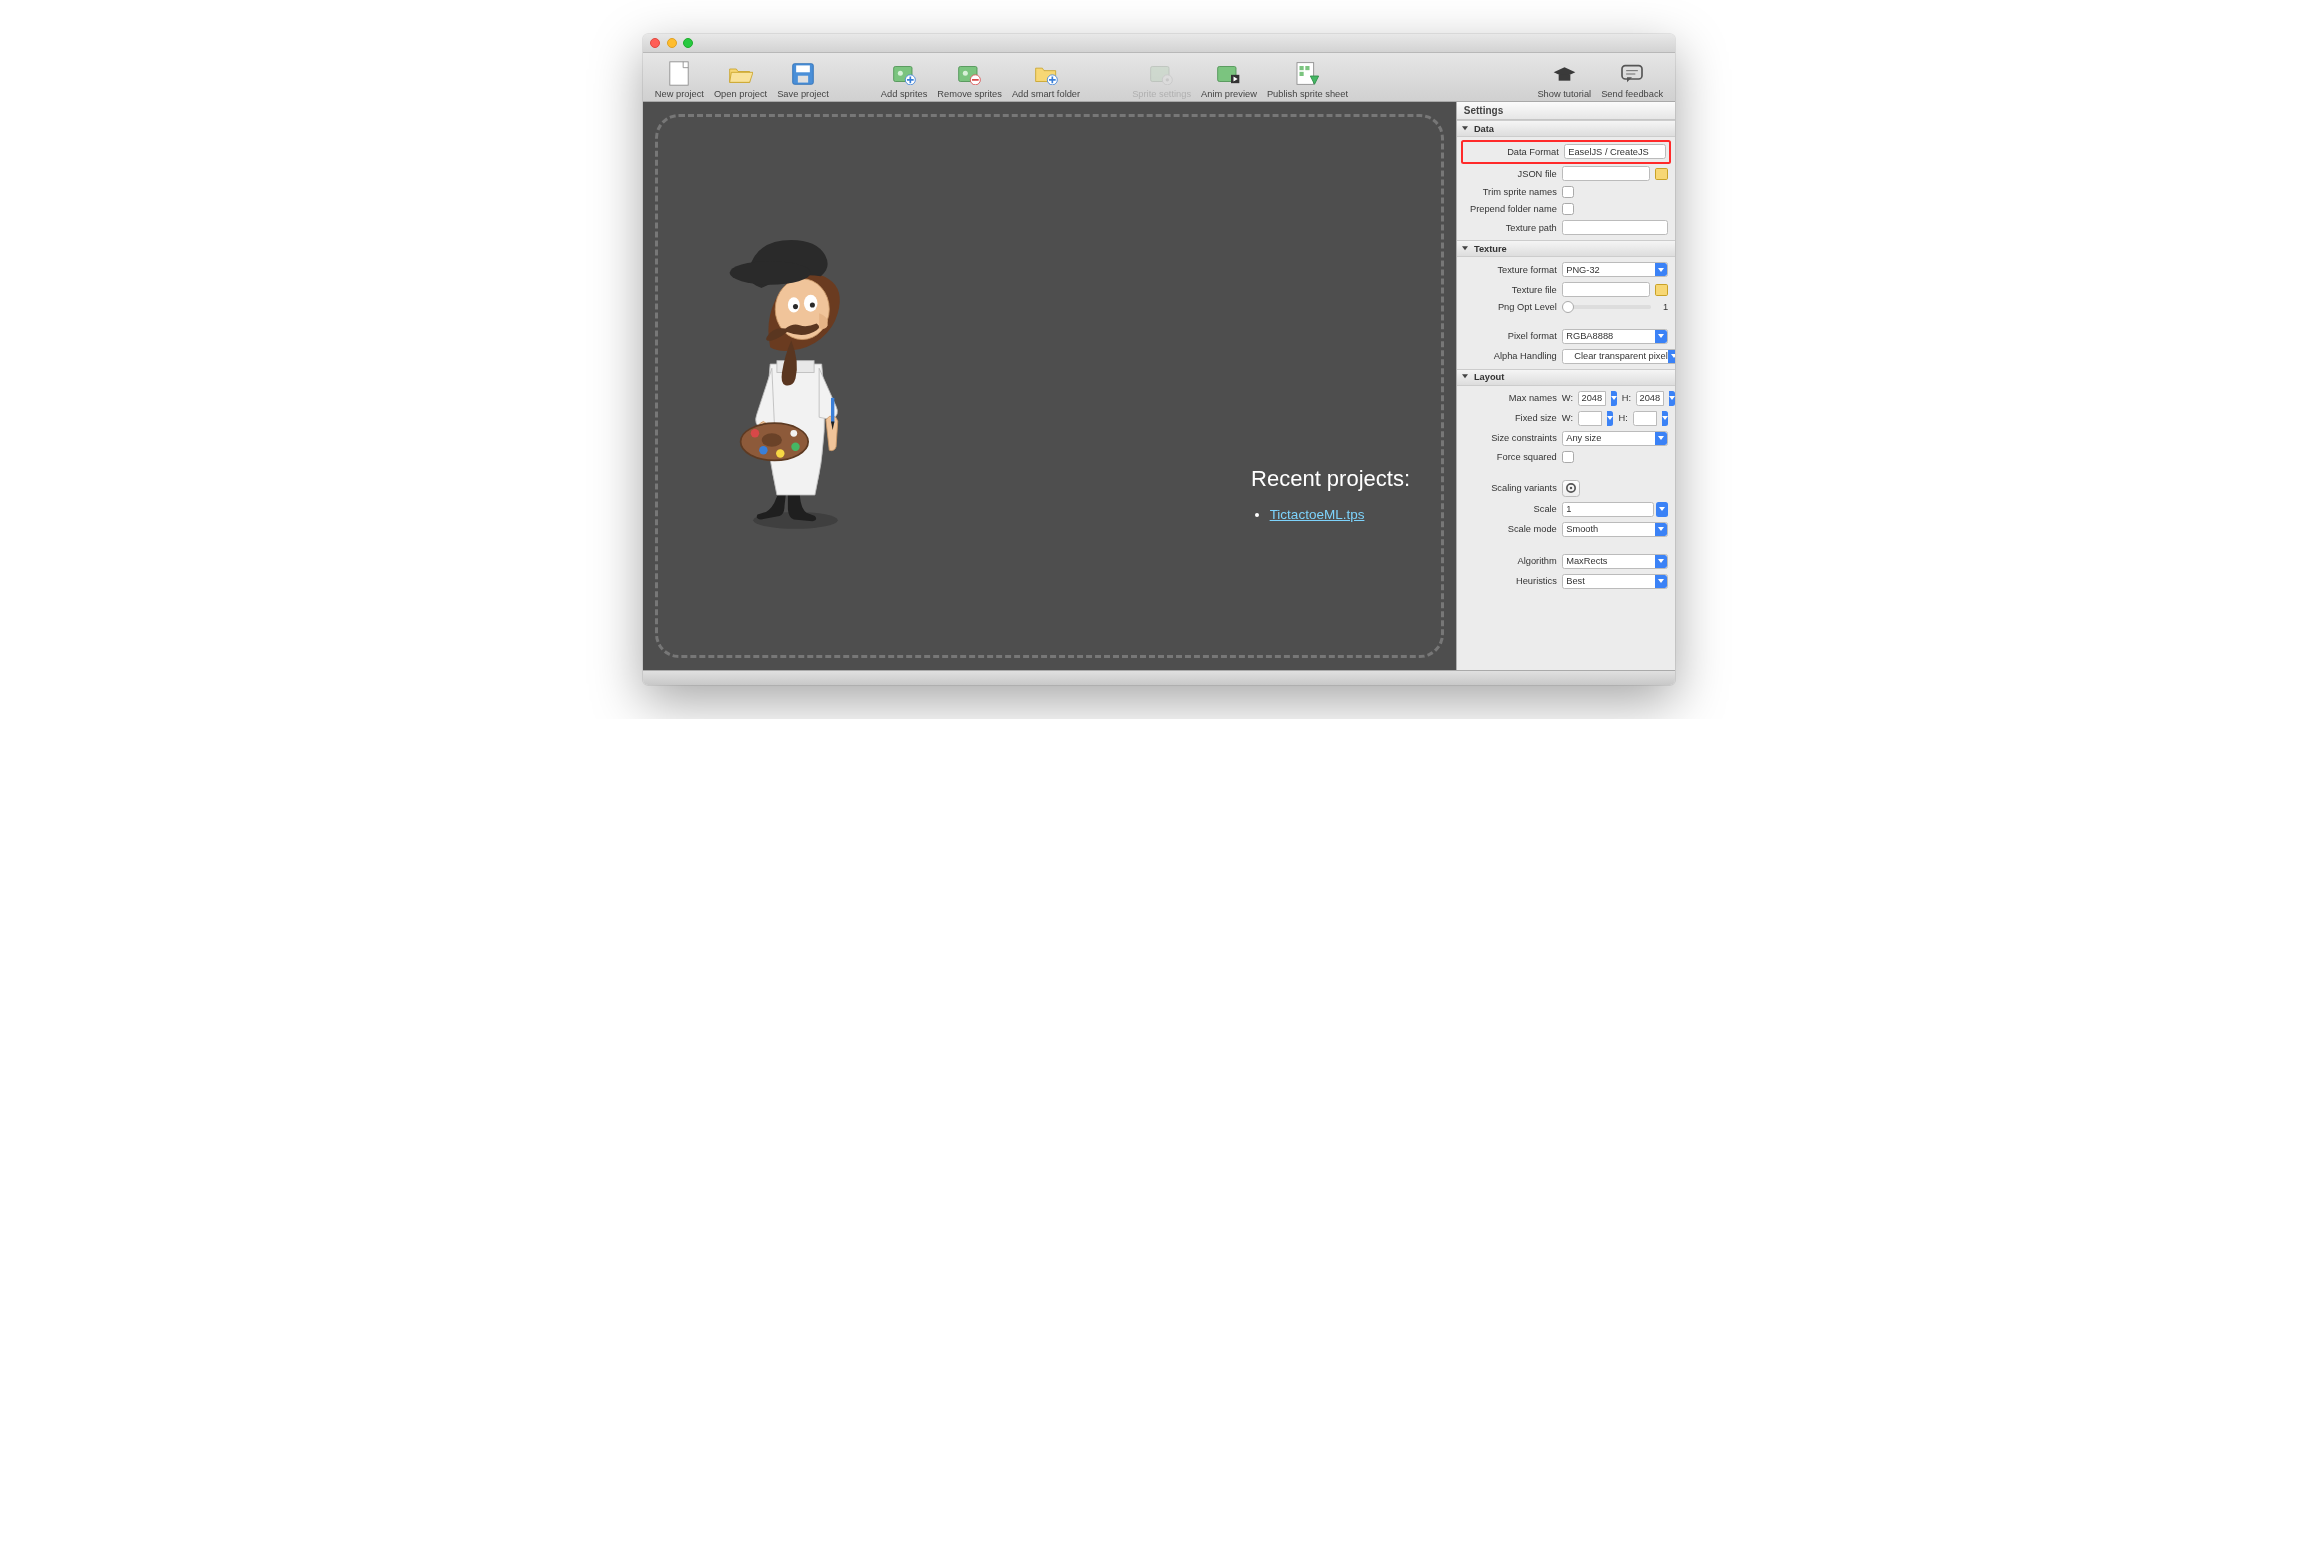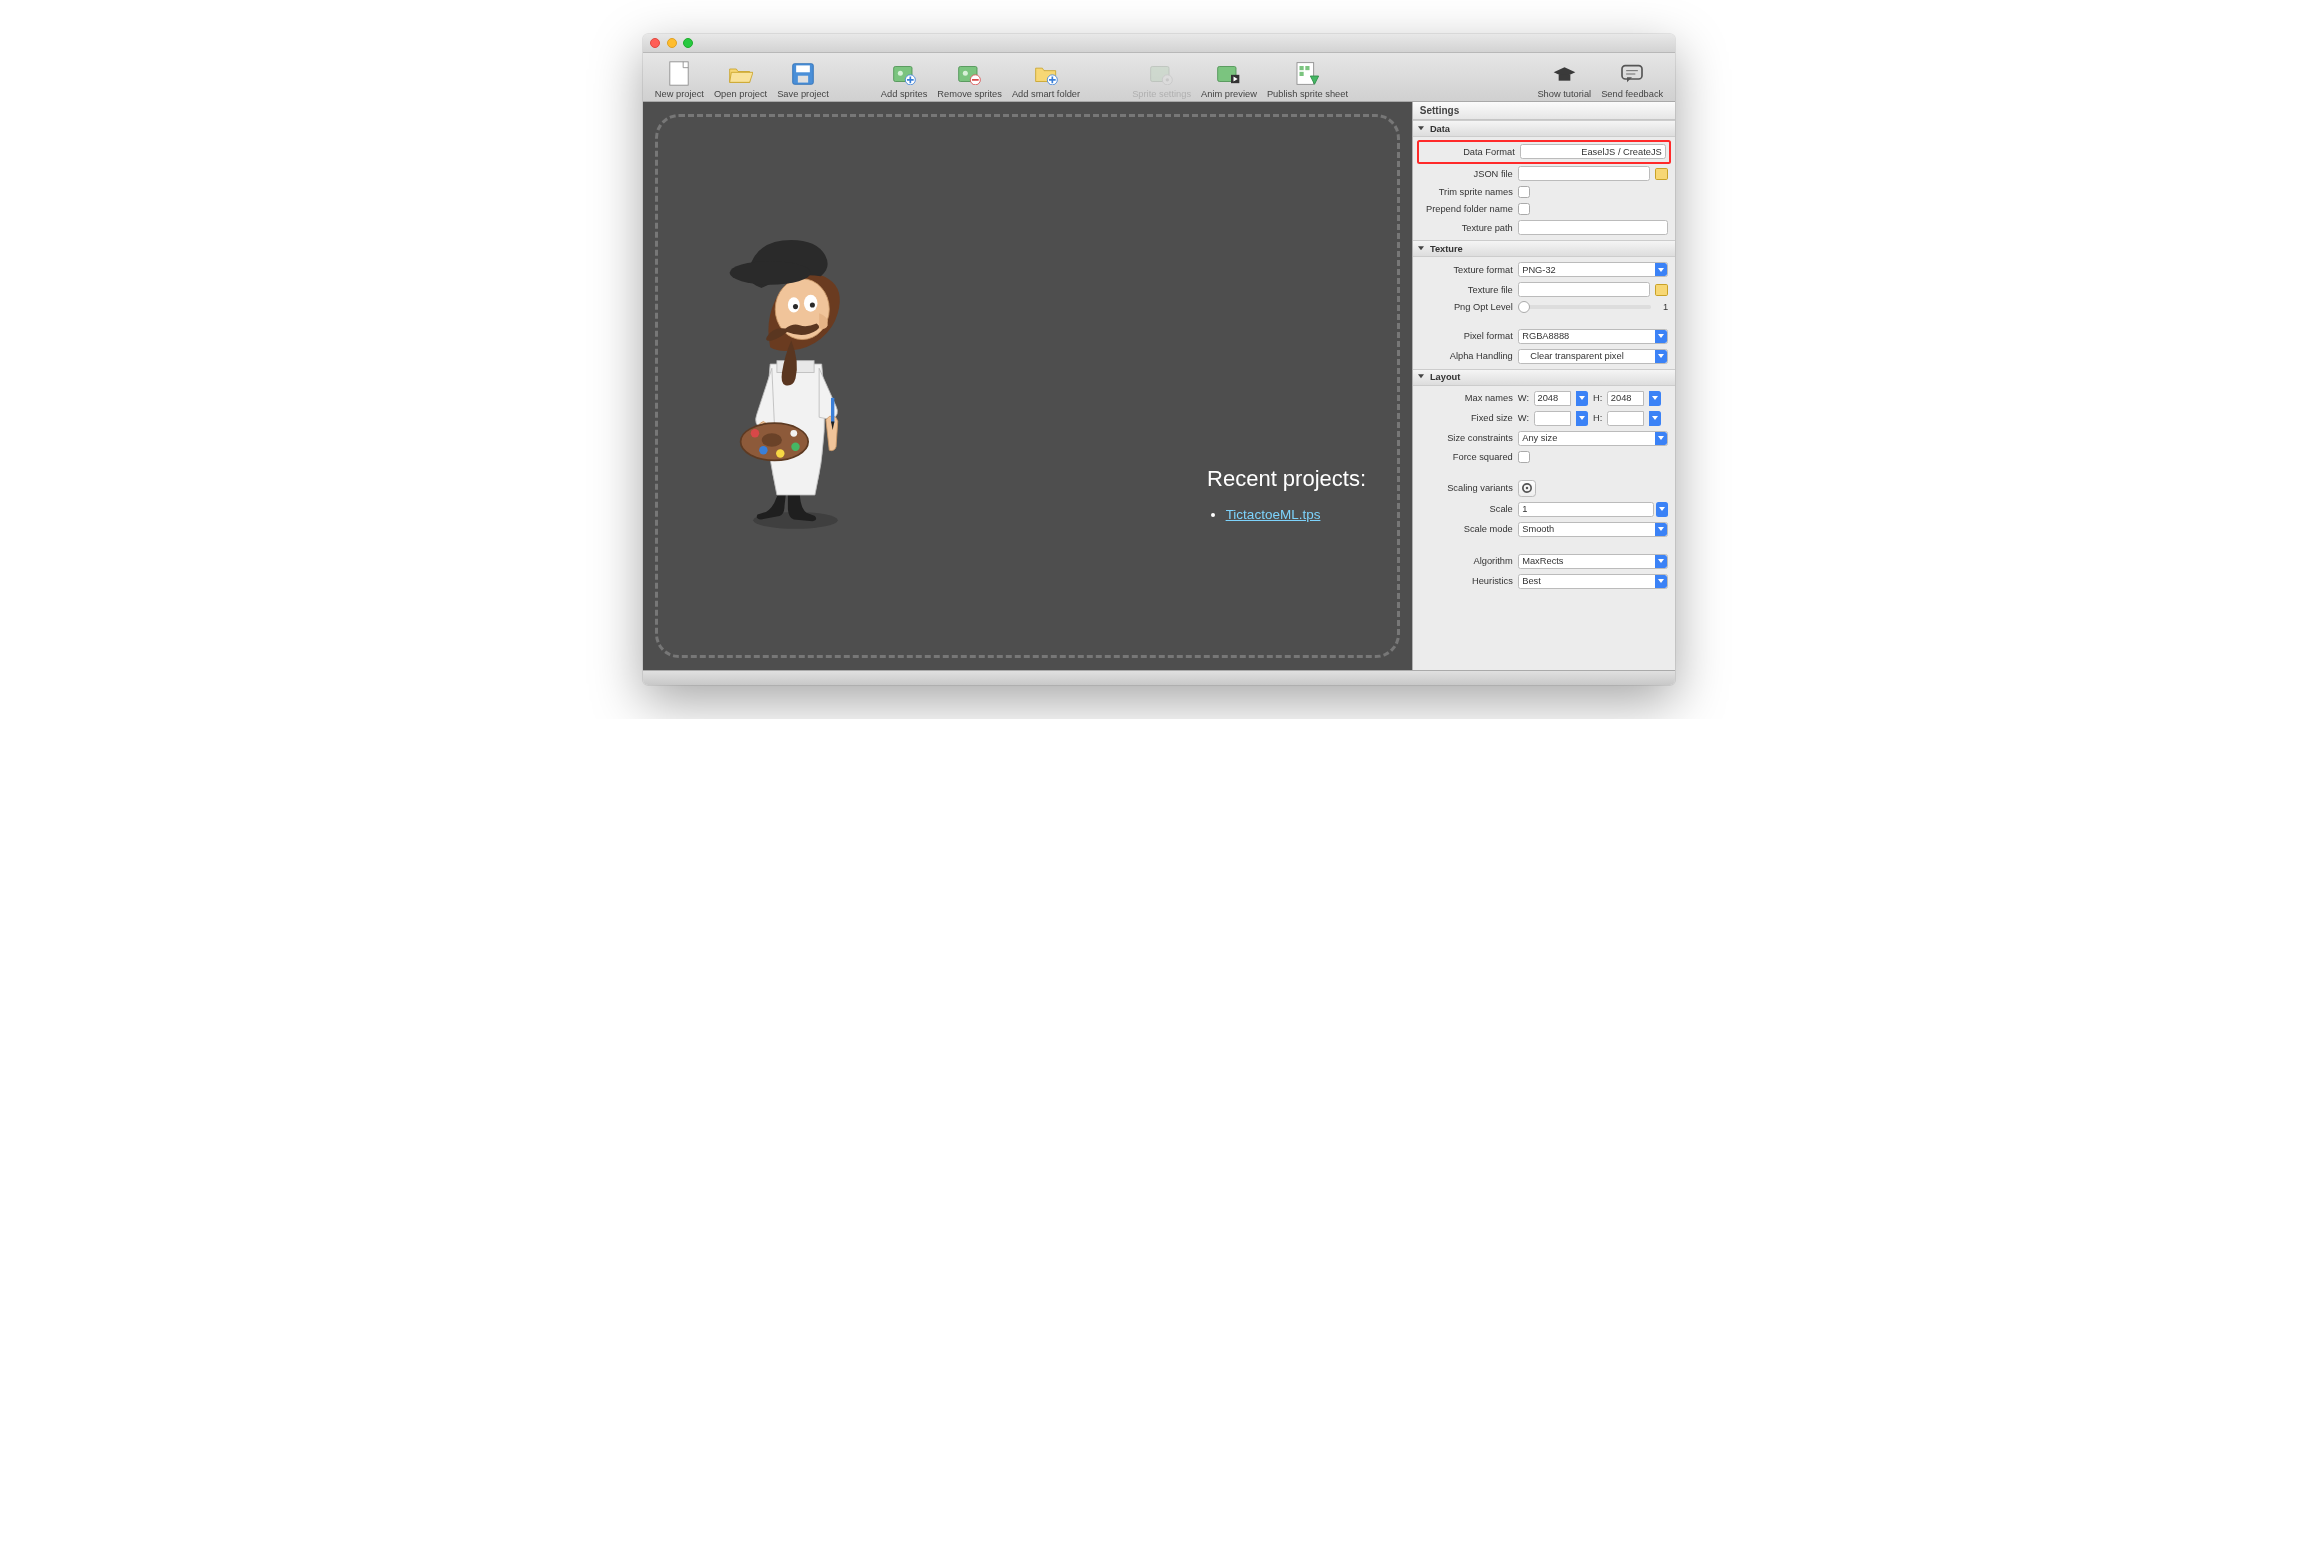--- a/index.html
+++ b/index.html
@@ -27,7 +27,7 @@
 .recent ul { list-style:disc; padding-left:18.6px; font-size:13.5px; }
 .recent a { color:#7dd3fc; text-decoration:underline; }
 .artist { position:absolute; left:68px; top:110px; }
-.settings { width:263px; background:#ececec; border-left:0.8px solid #b0b0b0; display:flex; flex-direction:column; overflow-y:auto; }
+.settings { width:219px; background:#ececec; border-left:0.8px solid #b0b0b0; display:flex; flex-direction:column; overflow-y:auto; }
 .sethead { font-size:10px; font-weight:bold; color:#444; }
 .section-title { height:17px; background:linear-gradient(#f5f5f5,#ddd); border-top:0.8px solid #ccc; border-bottom:0.8px solid #ccc; font-size:9.3px; font-weight:bold; color:#333; display:flex; align-items:center; padding:0 5px; gap:3.4px; }
 .section-body { padding:5px 6.8px; display:flex; flex-direction:column; gap:5px; }

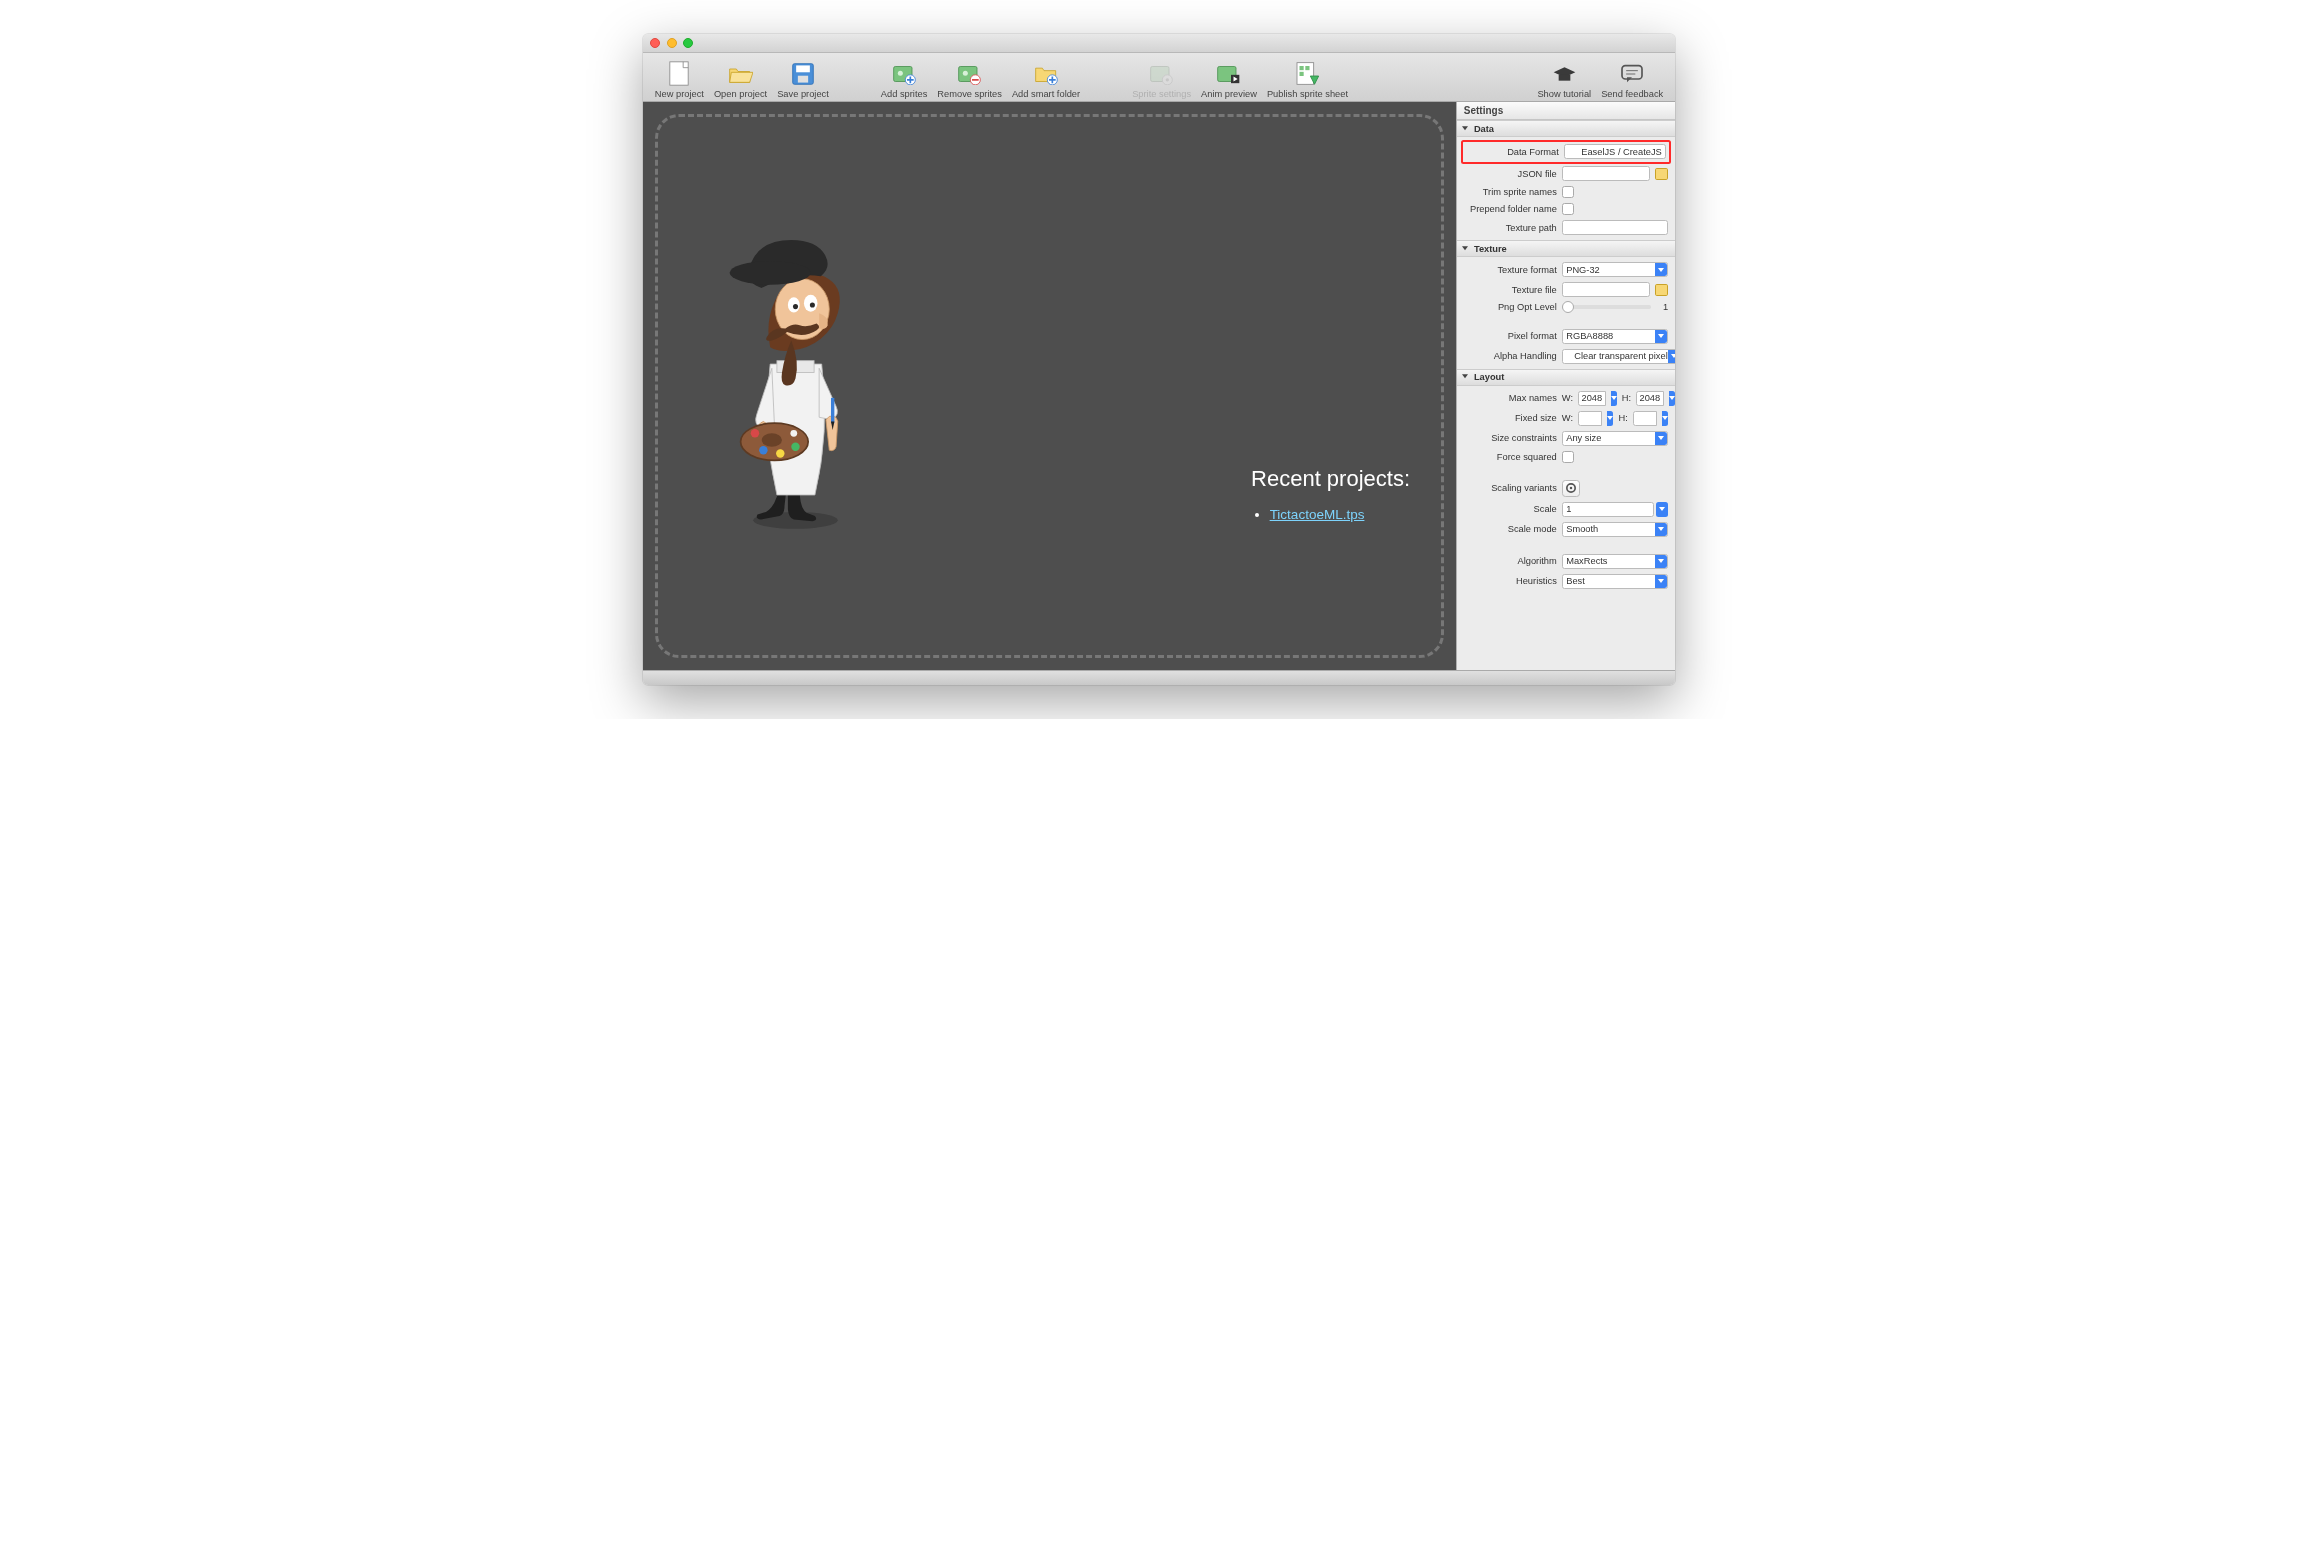--- a/index.html
+++ b/index.html
@@ -239,7 +239,7 @@
         <div class="highlight">
           <div class="row">
             <label>Data Format</label>
-            <div class="select" style="justify-content:flex-end;">
+            <div class="select" style="justify-content:flex-start;">
                 <span>EaselJS / CreateJS</span>
               </div>
           </div>

